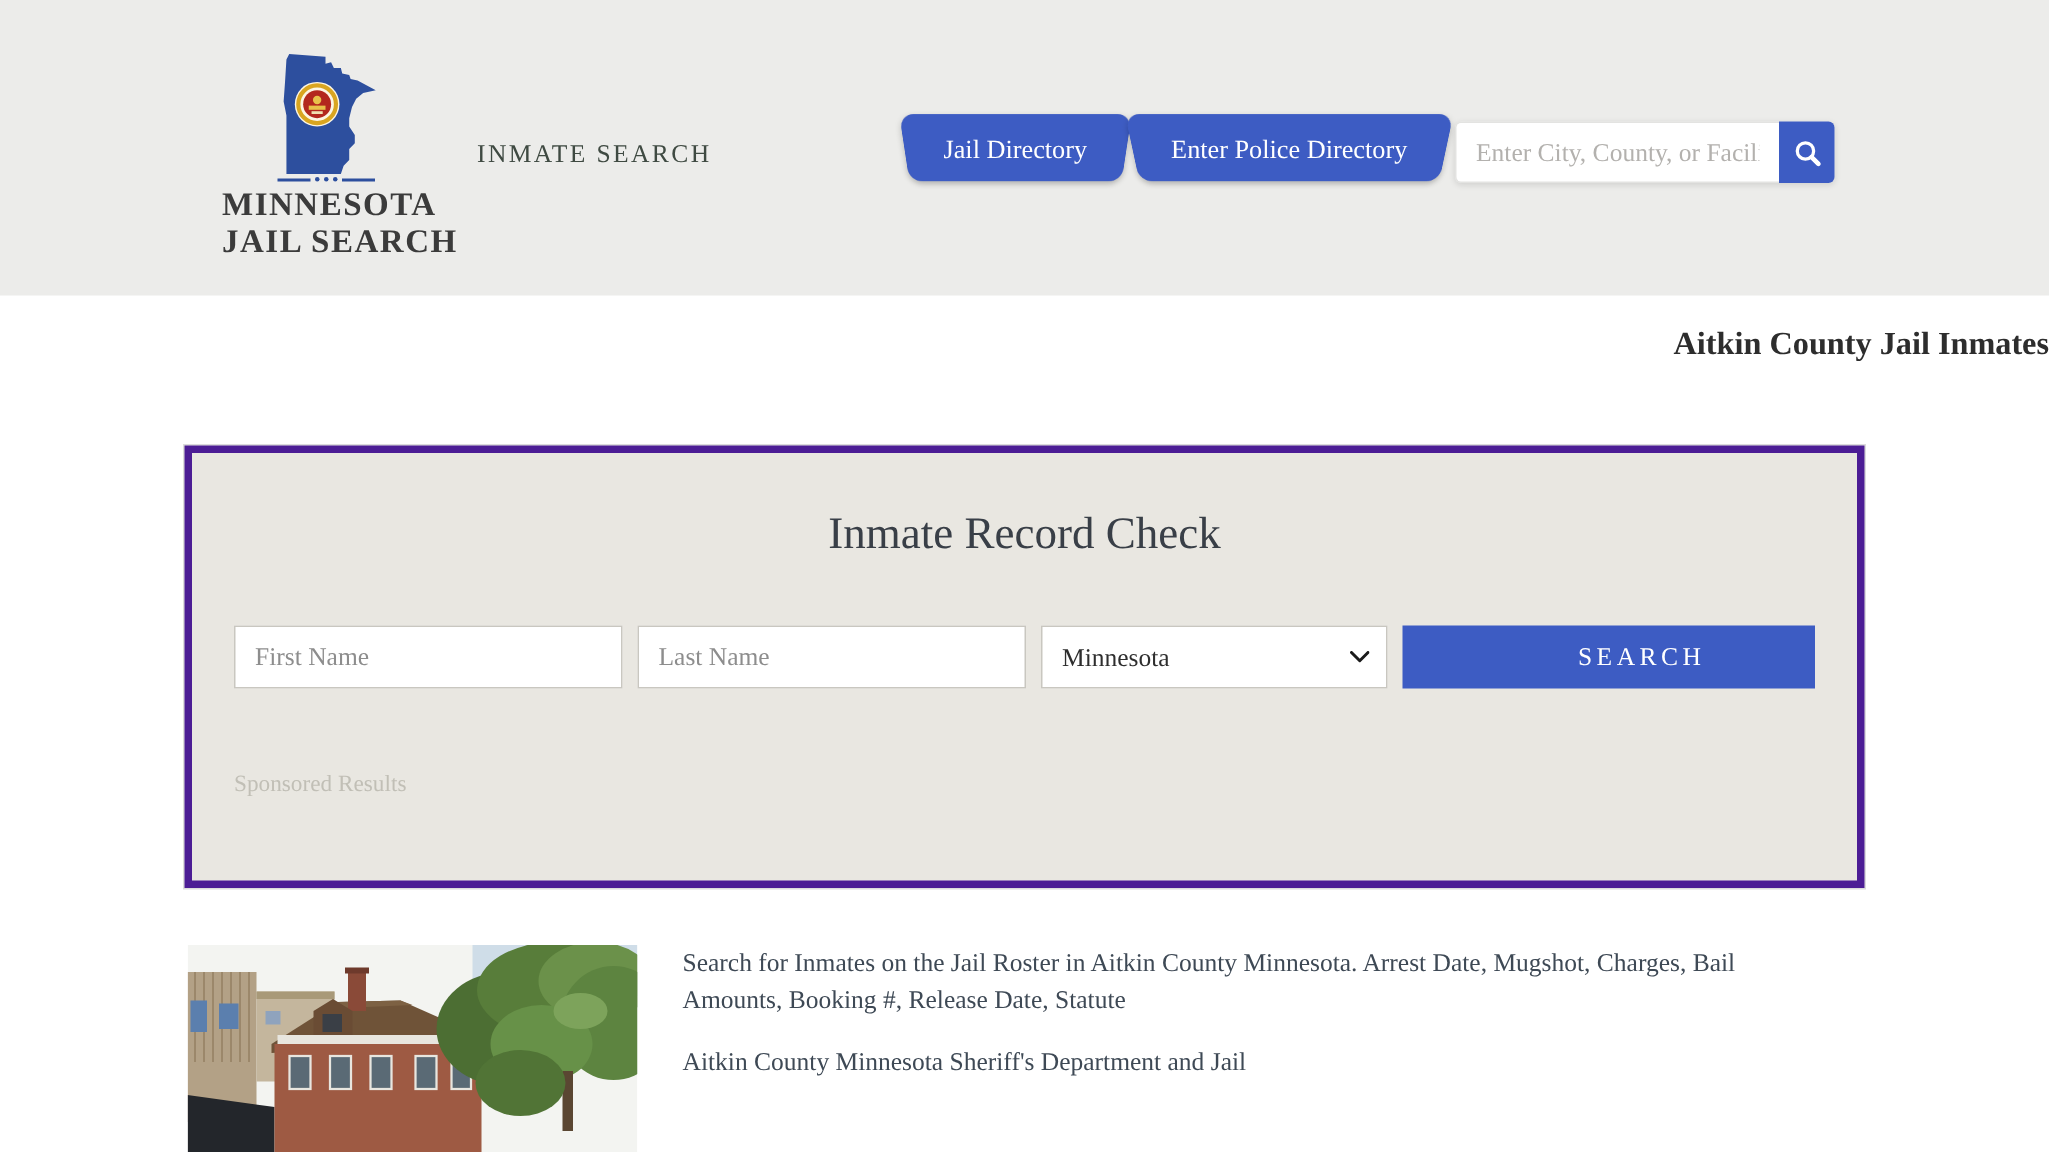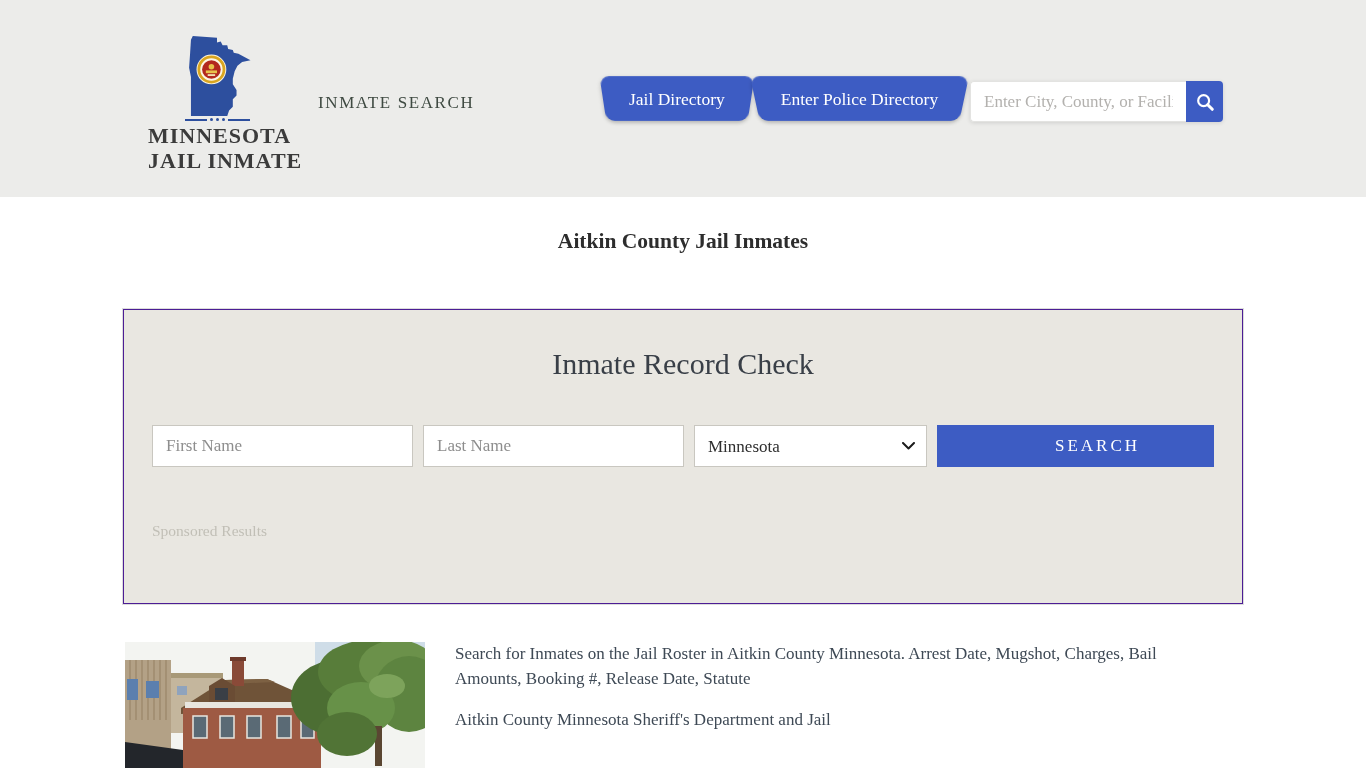--- a/index.html
+++ b/index.html
@@ -169,7 +169,7 @@
           <span class="bar"></span>
       </div>
       <div class="logo-text">MINNESOTA</div>
-      <div class="logo-text">JAIL INMATE</div>
+      <div class="logo-text">JAIL SEARCH</div>
     </div>
 
     <div class="inmate-search-label">INMATE SEARCH</div>

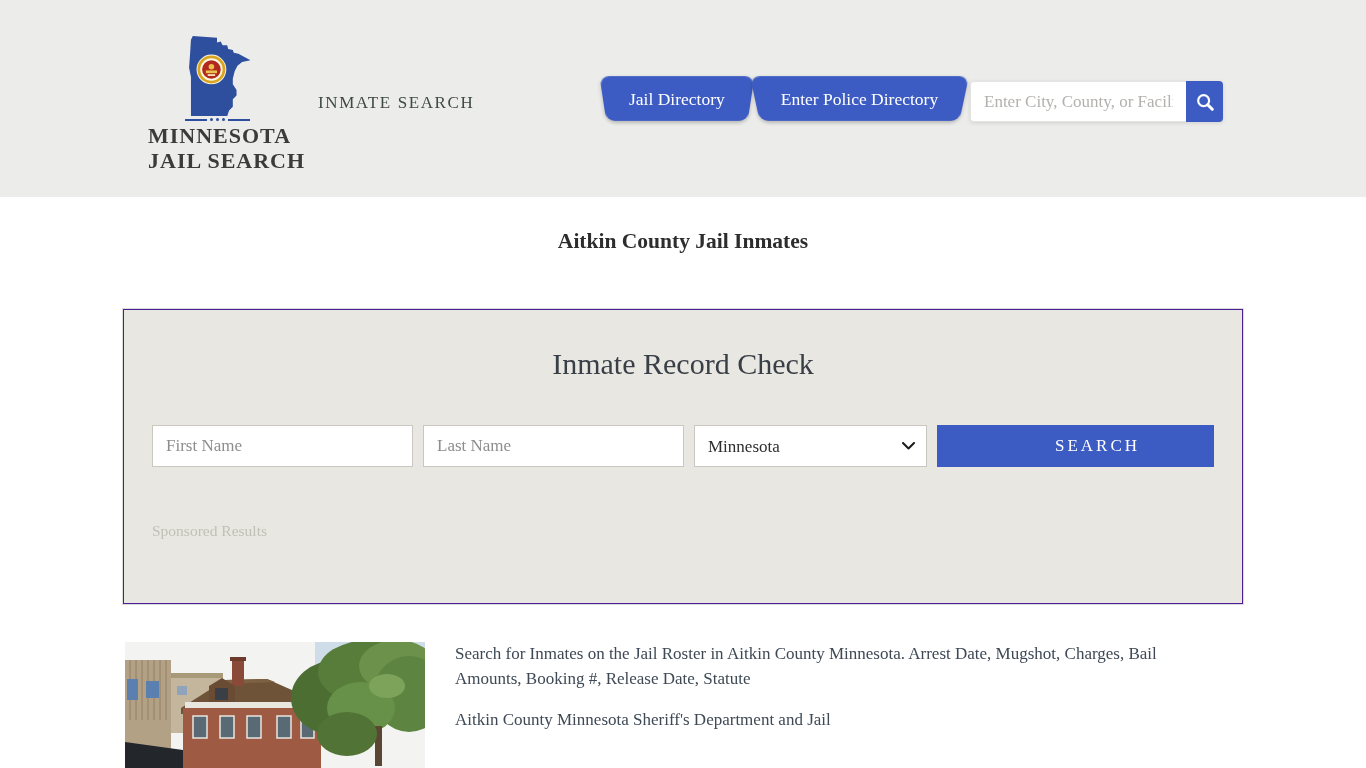--- a/index.html
+++ b/index.html
@@ -80,7 +80,7 @@
   .breadcrumb .crumb-current { color:#2b2b2b; font-weight:bold; }
 
   .page-title {
-    margin-top:32px; text-align:center;
+    margin-top:20px; text-align:right;
     font-size:21.5px; font-weight:bold; color:#2d2d2d;
   }
 

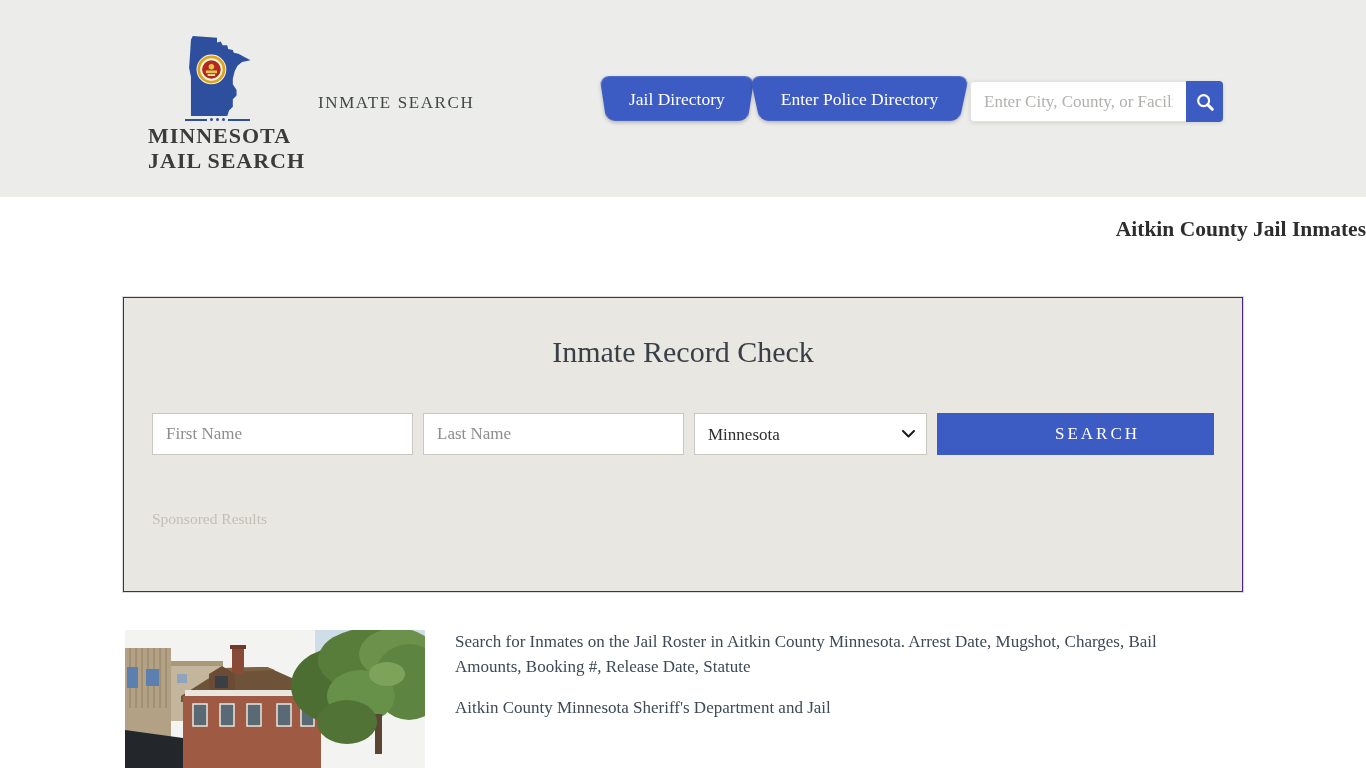--- a/index.html
+++ b/index.html
@@ -88,7 +88,7 @@
   .panel {
     width:1120px; height:295px; margin:55px auto 0;
     background:#e9e7e1;
-    border:1px solid #4c1d95;
+    border:5px solid #4c1d95;
     box-shadow:0 0 0 1px #dcdcdc;
   }
   .panel-title {

